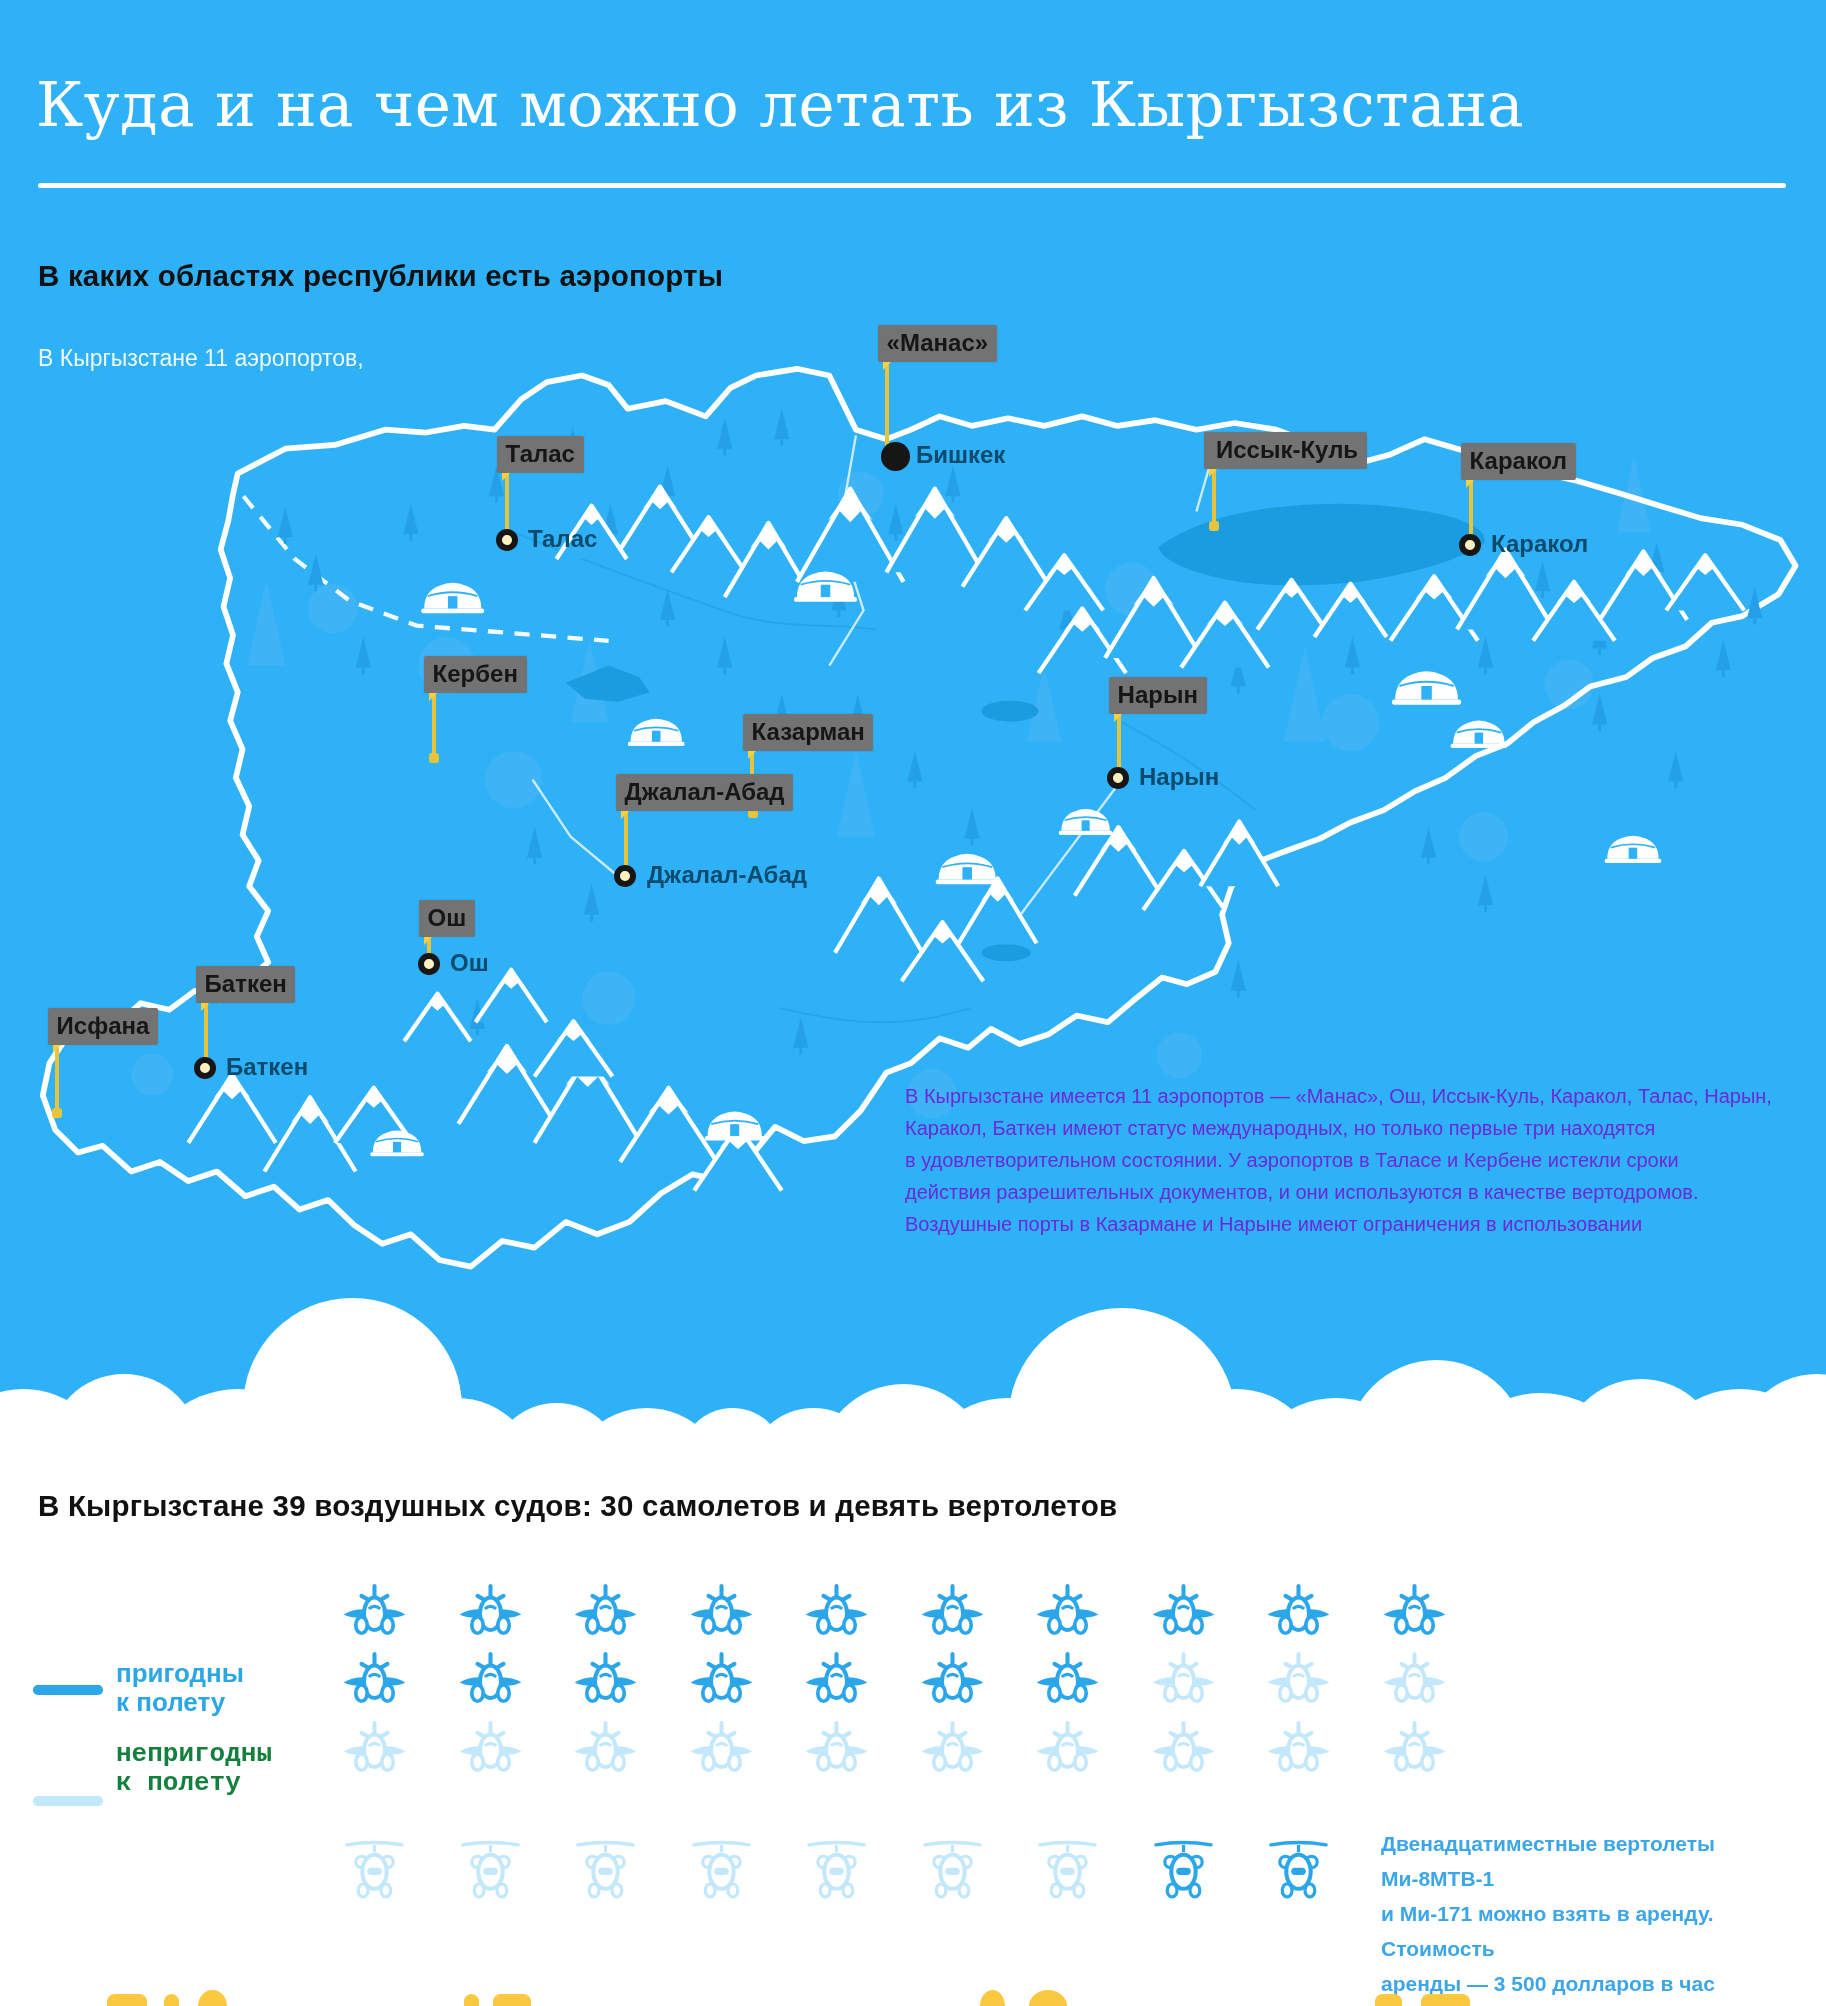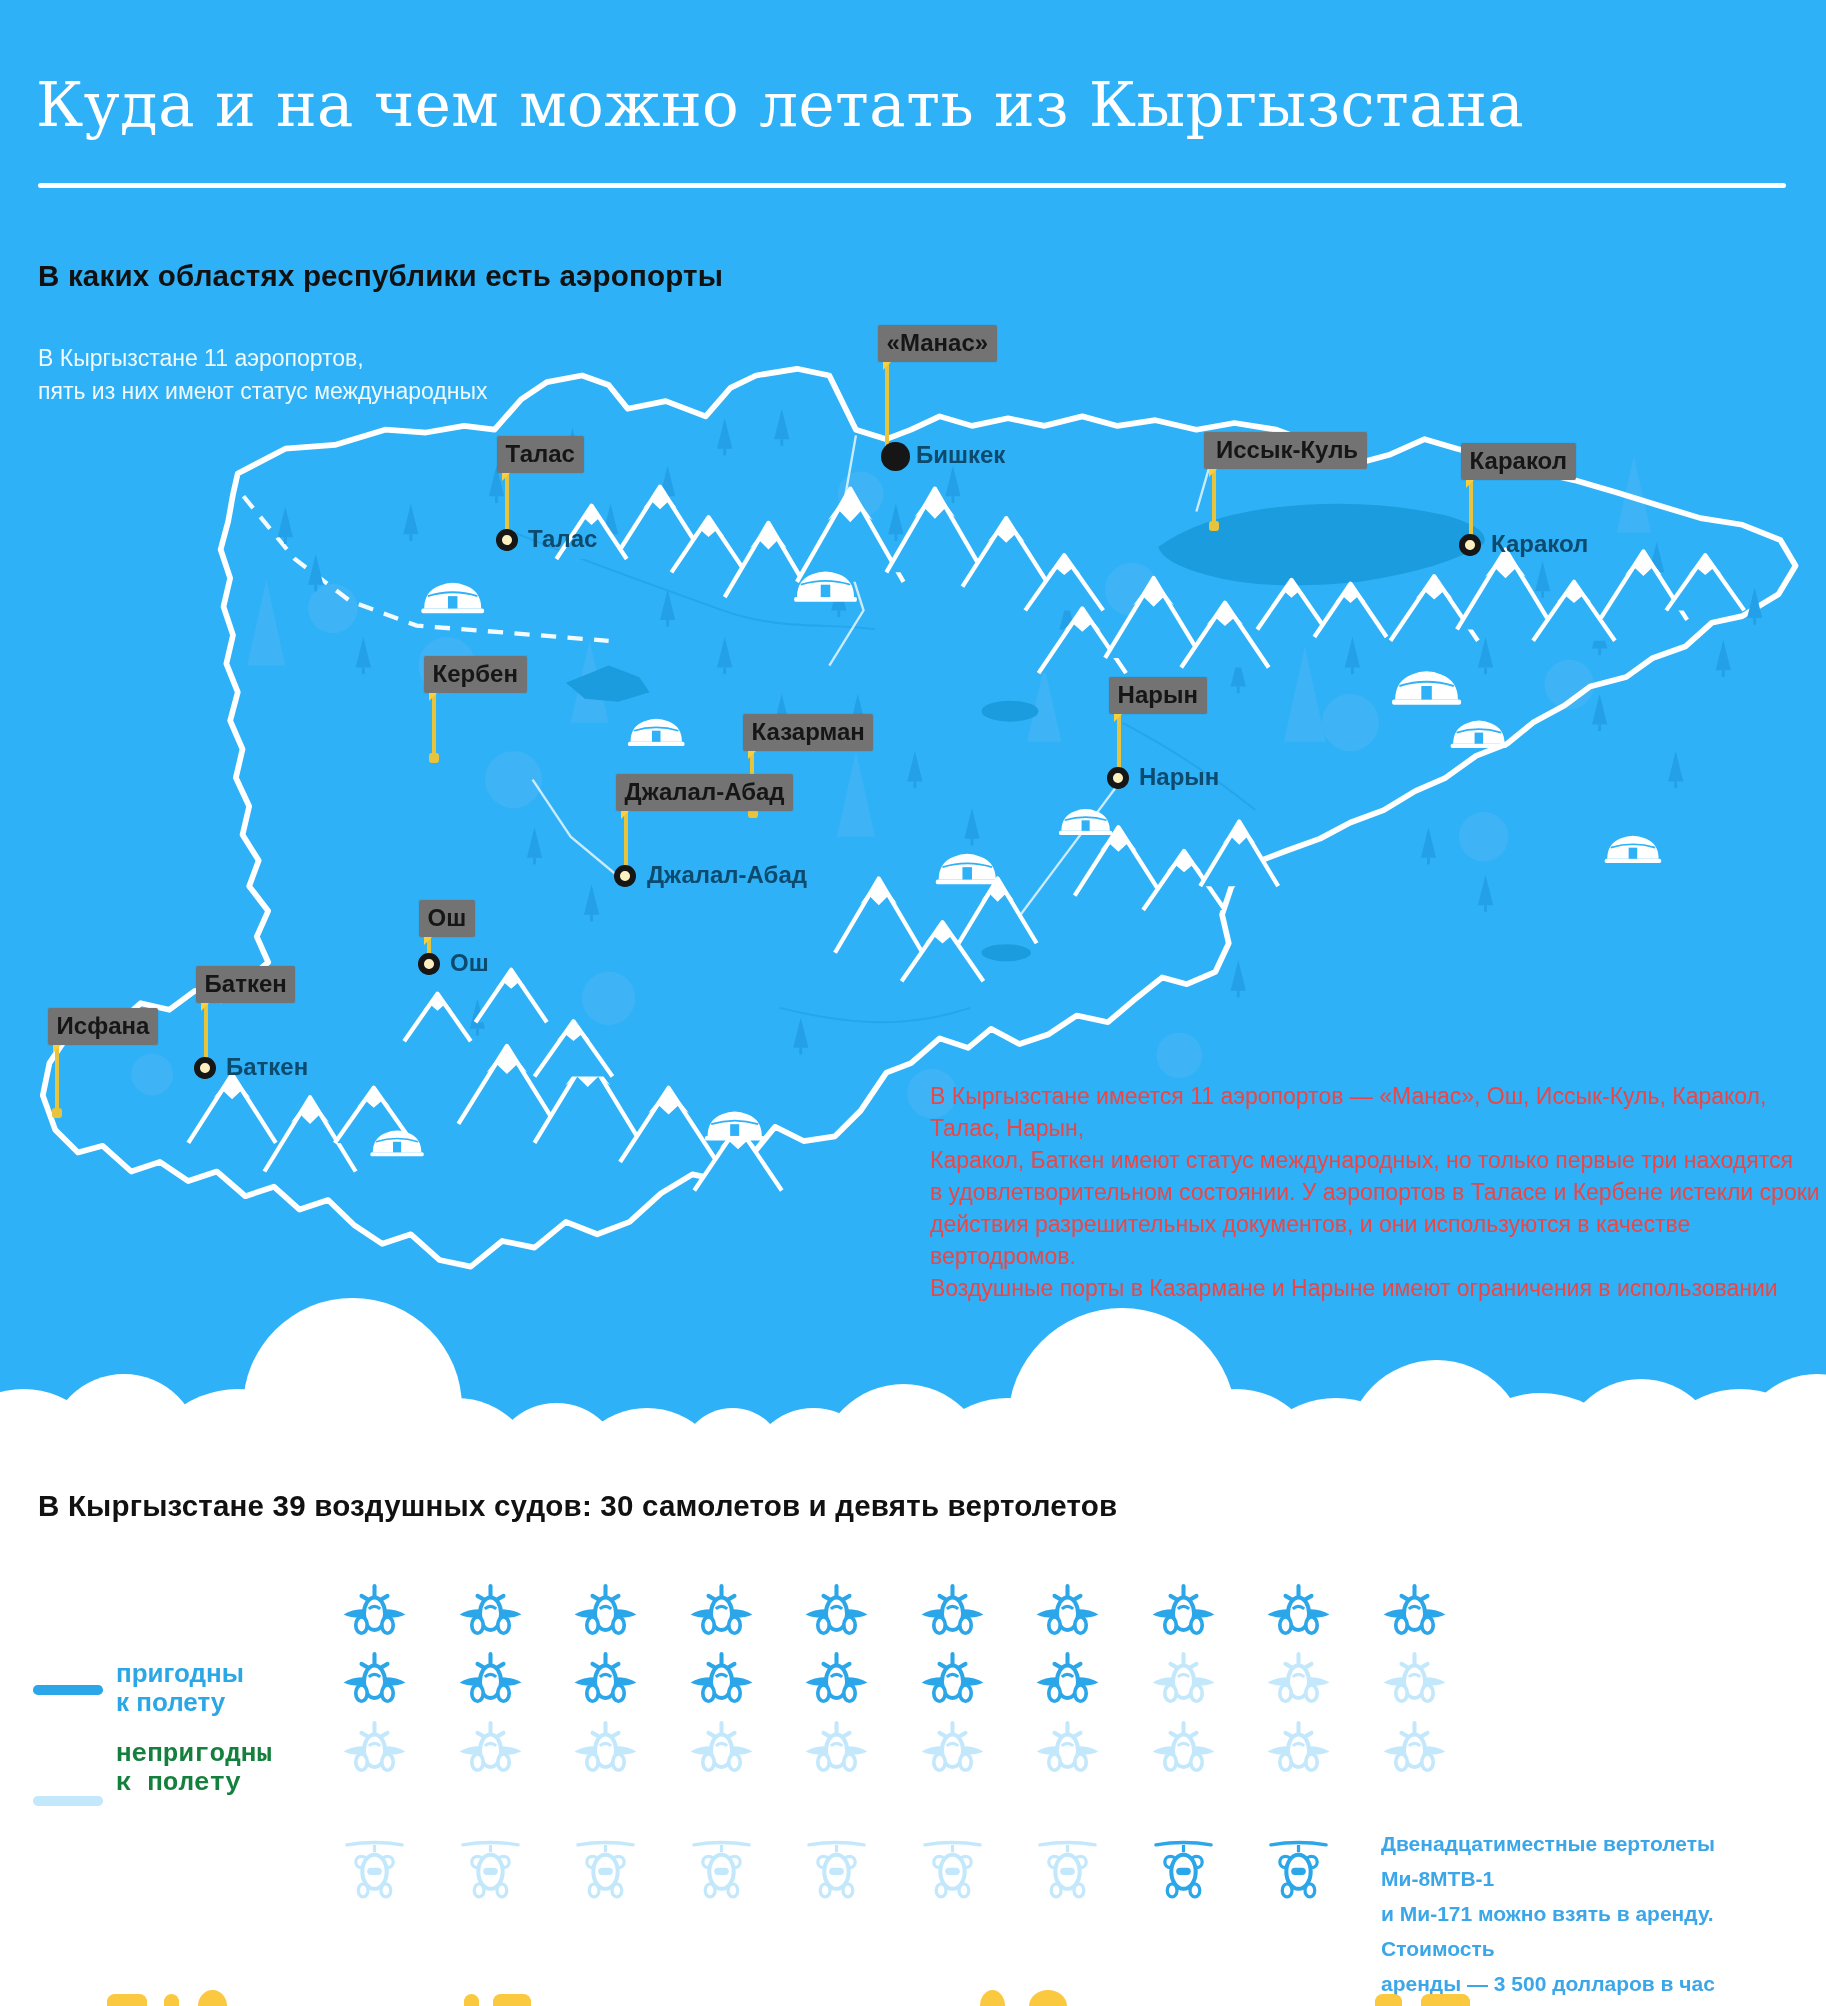--- a/index.html
+++ b/index.html
@@ -60,7 +60,6 @@
 
 <div id="intro-text">
   <div>В Кыргызстане 11 аэропортов,</div>
-  <div>пять из них имеют статус международных</div>
 </div>
 
 <svg id="map-svg" width="1826" height="980" viewBox="0 380 1920 1030">

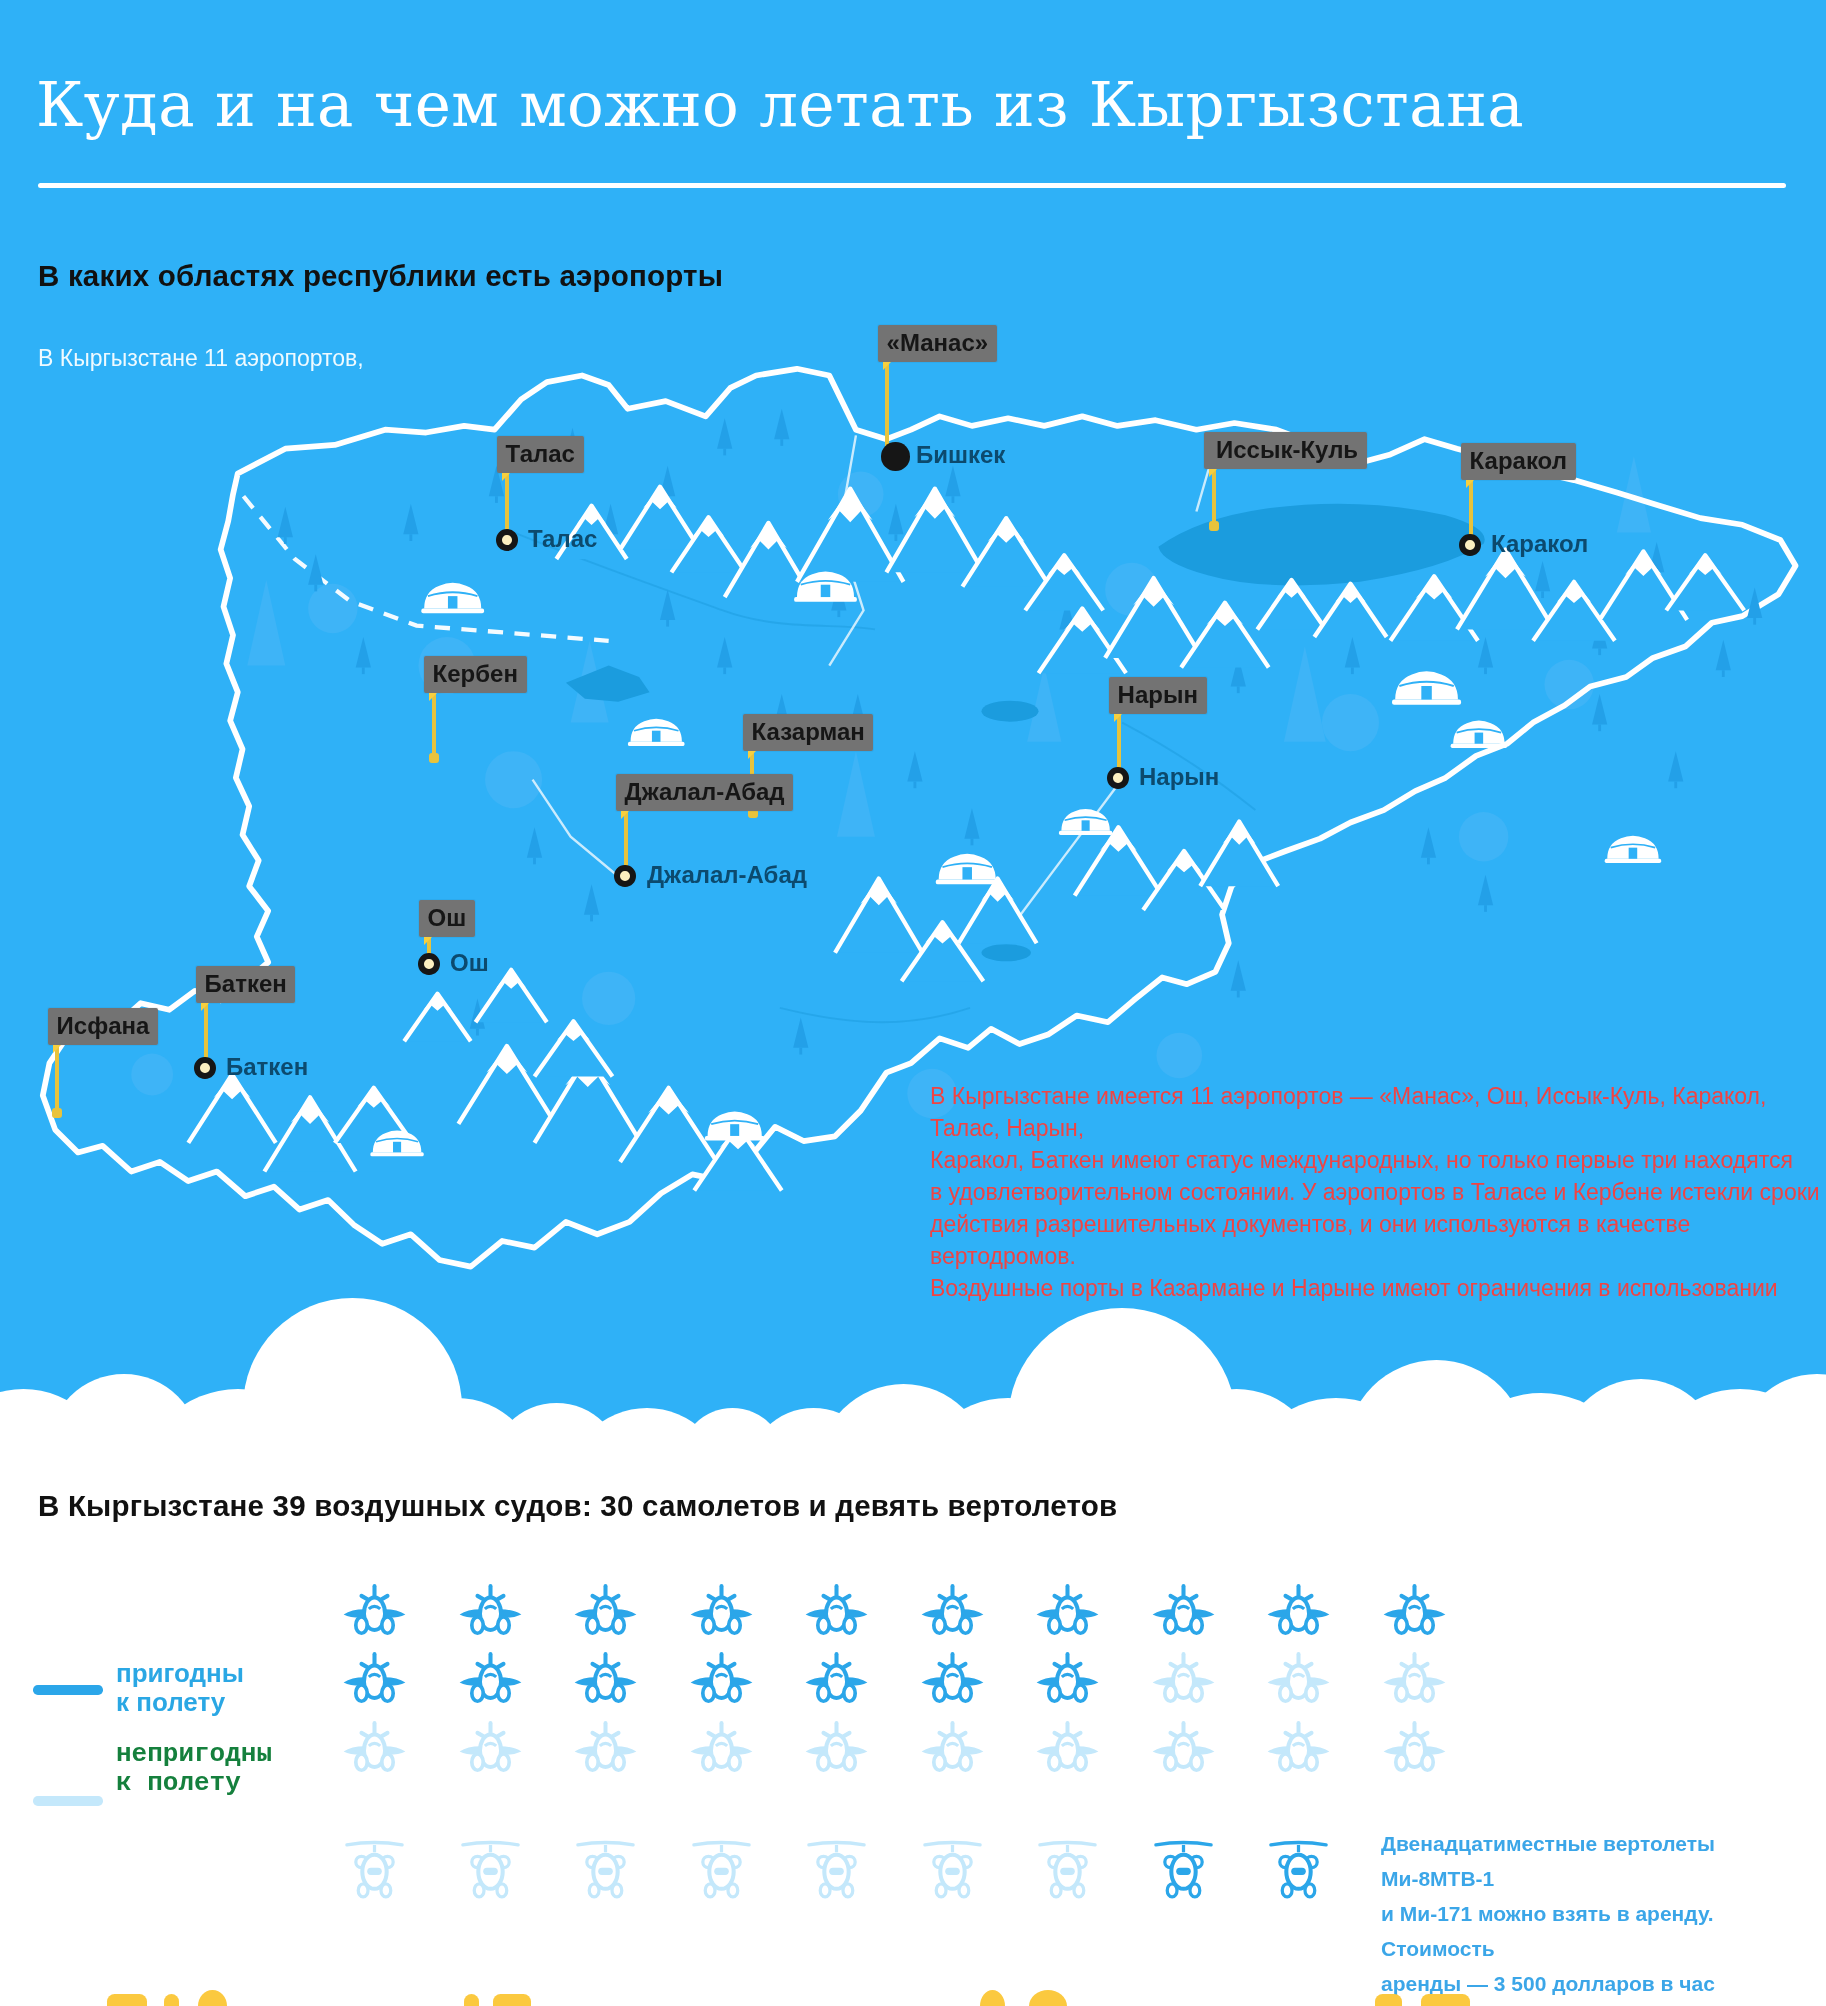--- a/index.html
+++ b/index.html
@@ -19,7 +19,7 @@
   #airports-heading{top:259px;}
   #fleet-heading{top:1489px;}
   #intro-text{position:absolute;left:38px;top:342px;font-size:23px;line-height:33px;color:#EFFAFF;}
-  #map-note{position:absolute;left:930px;top:1080px;font-size:23px;line-height:32px;color:#ef4444;}
+  #map-note{position:absolute;left:905px;top:1080px;font-size:20px;line-height:32px;color:#6d28d9;}
   #map-svg{position:absolute;left:0;top:361px;}
   #map-labels{position:absolute;left:0;top:0;width:1826px;height:1491px;pointer-events:none;}
   .flag{

